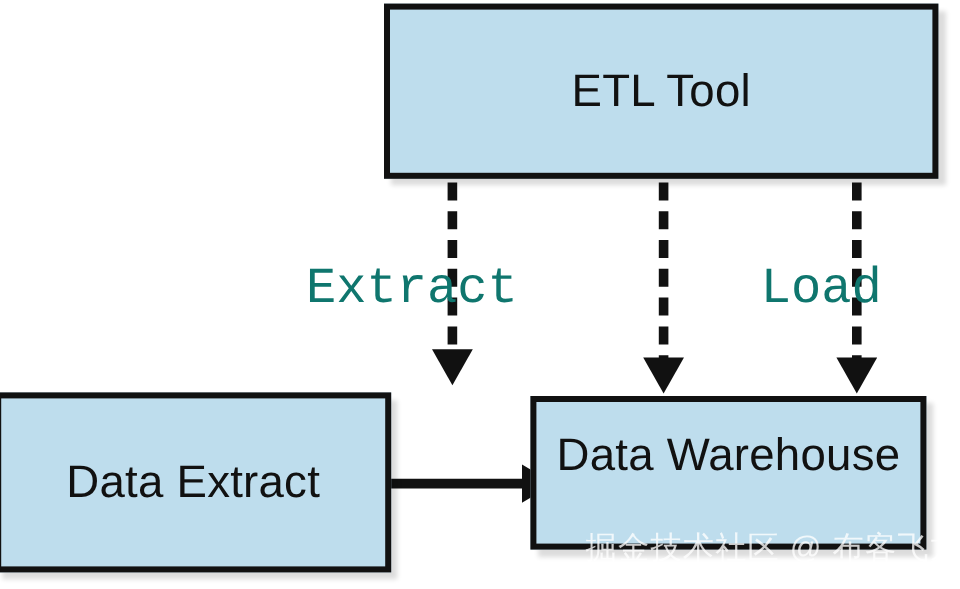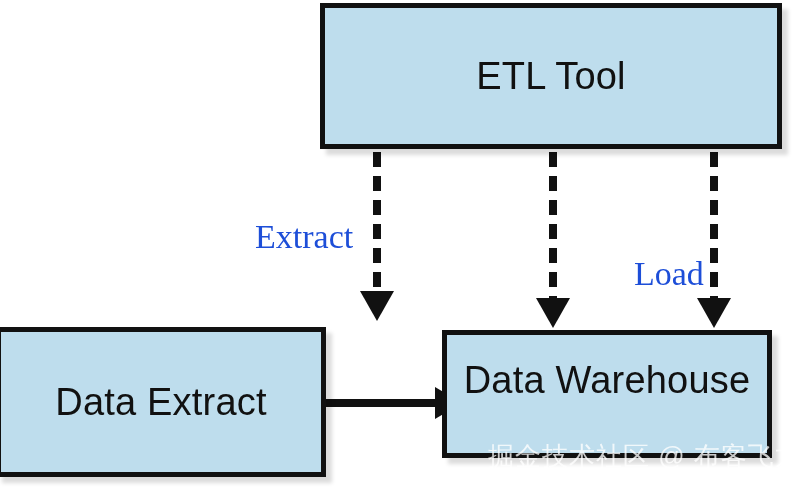--- a/index.html
+++ b/index.html
@@ -60,9 +60,9 @@
   }
   .edge-label {
     position: absolute;
-    color: #1d4ed8;
-    font-family: Liberation Serif, serif;
-    font-size: 34px;
+    color: #0f766e;
+    font-family: Liberation Mono, monospace;
+    font-size: 42px;
     line-height: 1;
     white-space: nowrap;
   }

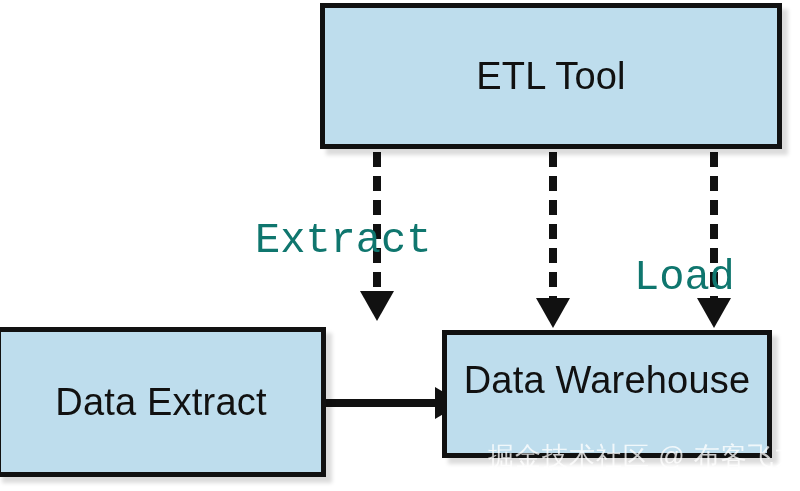--- a/index.html
+++ b/index.html
@@ -68,7 +68,7 @@
   }
   #label-extract { left: 255px; top: 220px; }
   #label-transform { left: 406px; top: 220px; }
-  #label-load { left: 634px; top: 220px; margin-top: 37px; }
+  #label-load { left: 634px; top: 220px; }
   svg.overlay {
     position: absolute;
     left: 0;

